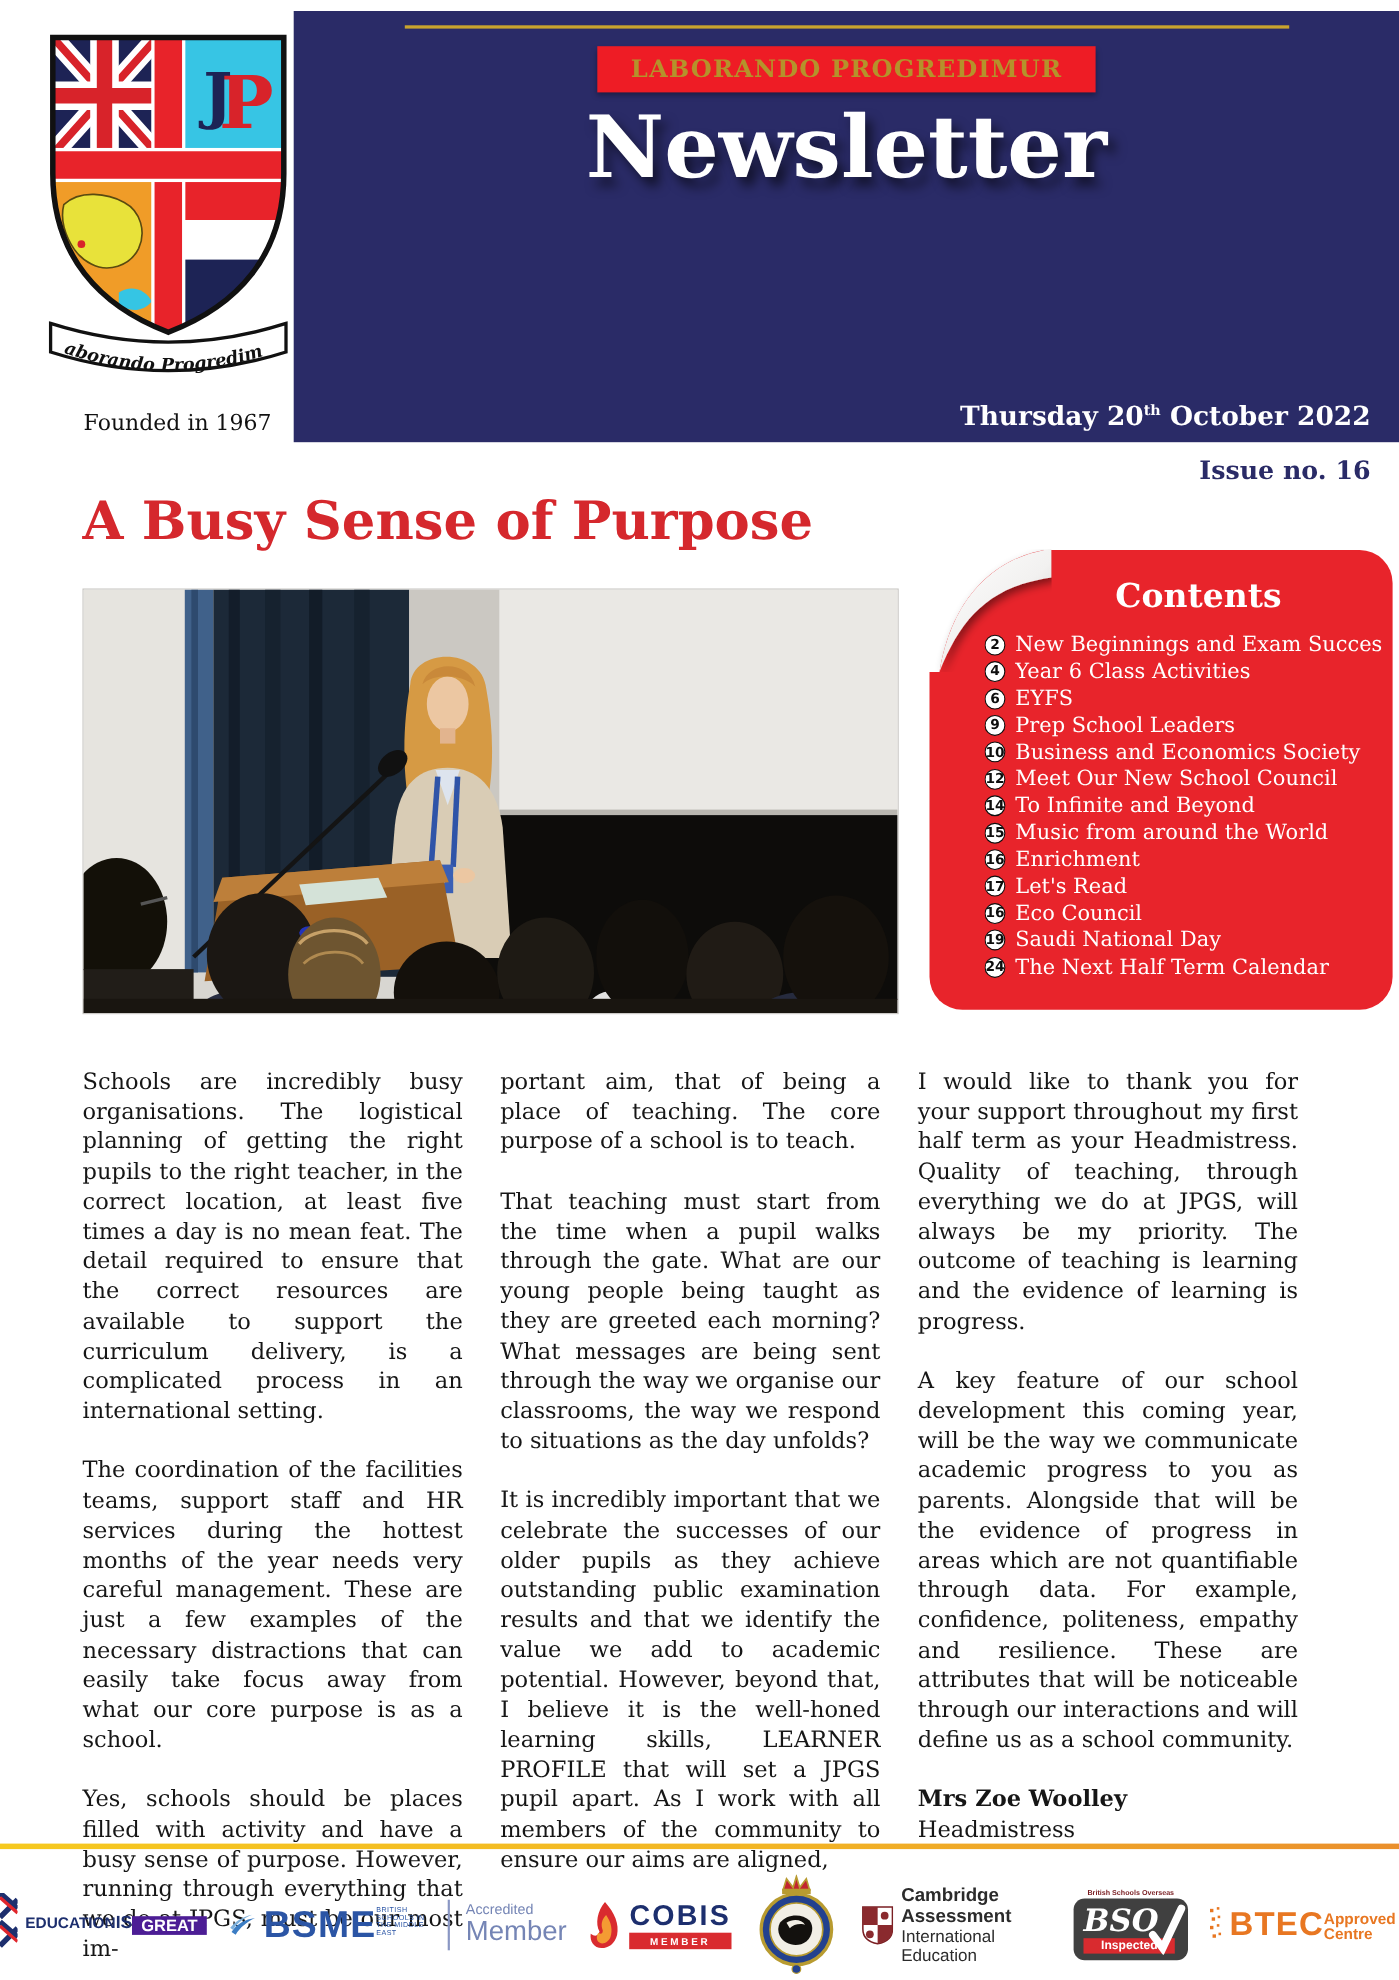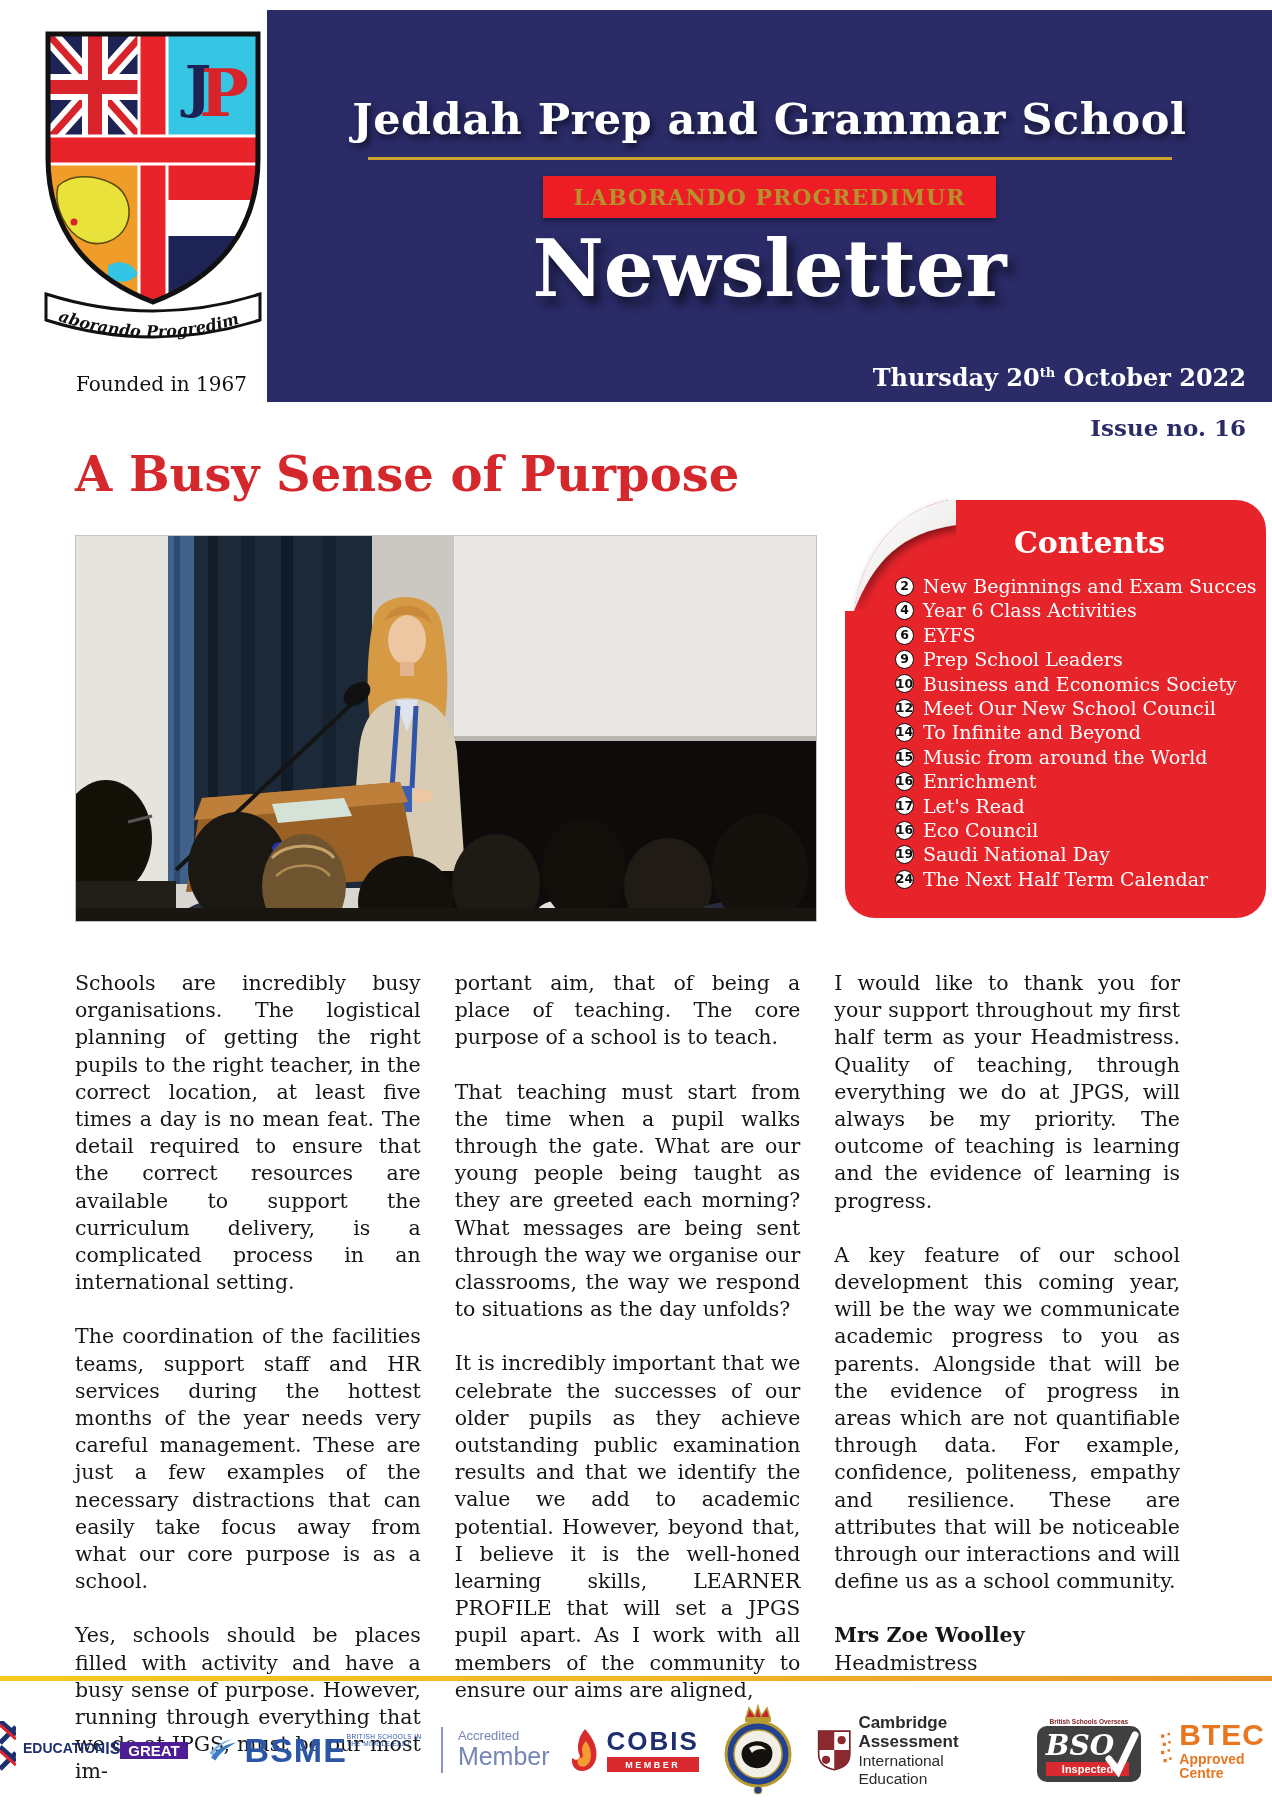--- a/index.html
+++ b/index.html
@@ -90,7 +90,6 @@
 <div class="page">
 
   <div class="header-navy">
-    <div class="school-name">Jeddah Prep and Grammar School</div>
     <div class="gold-rule"></div>
     <div>
       <span class="motto-banner">LABORANDO PROGREDIMUR</span>

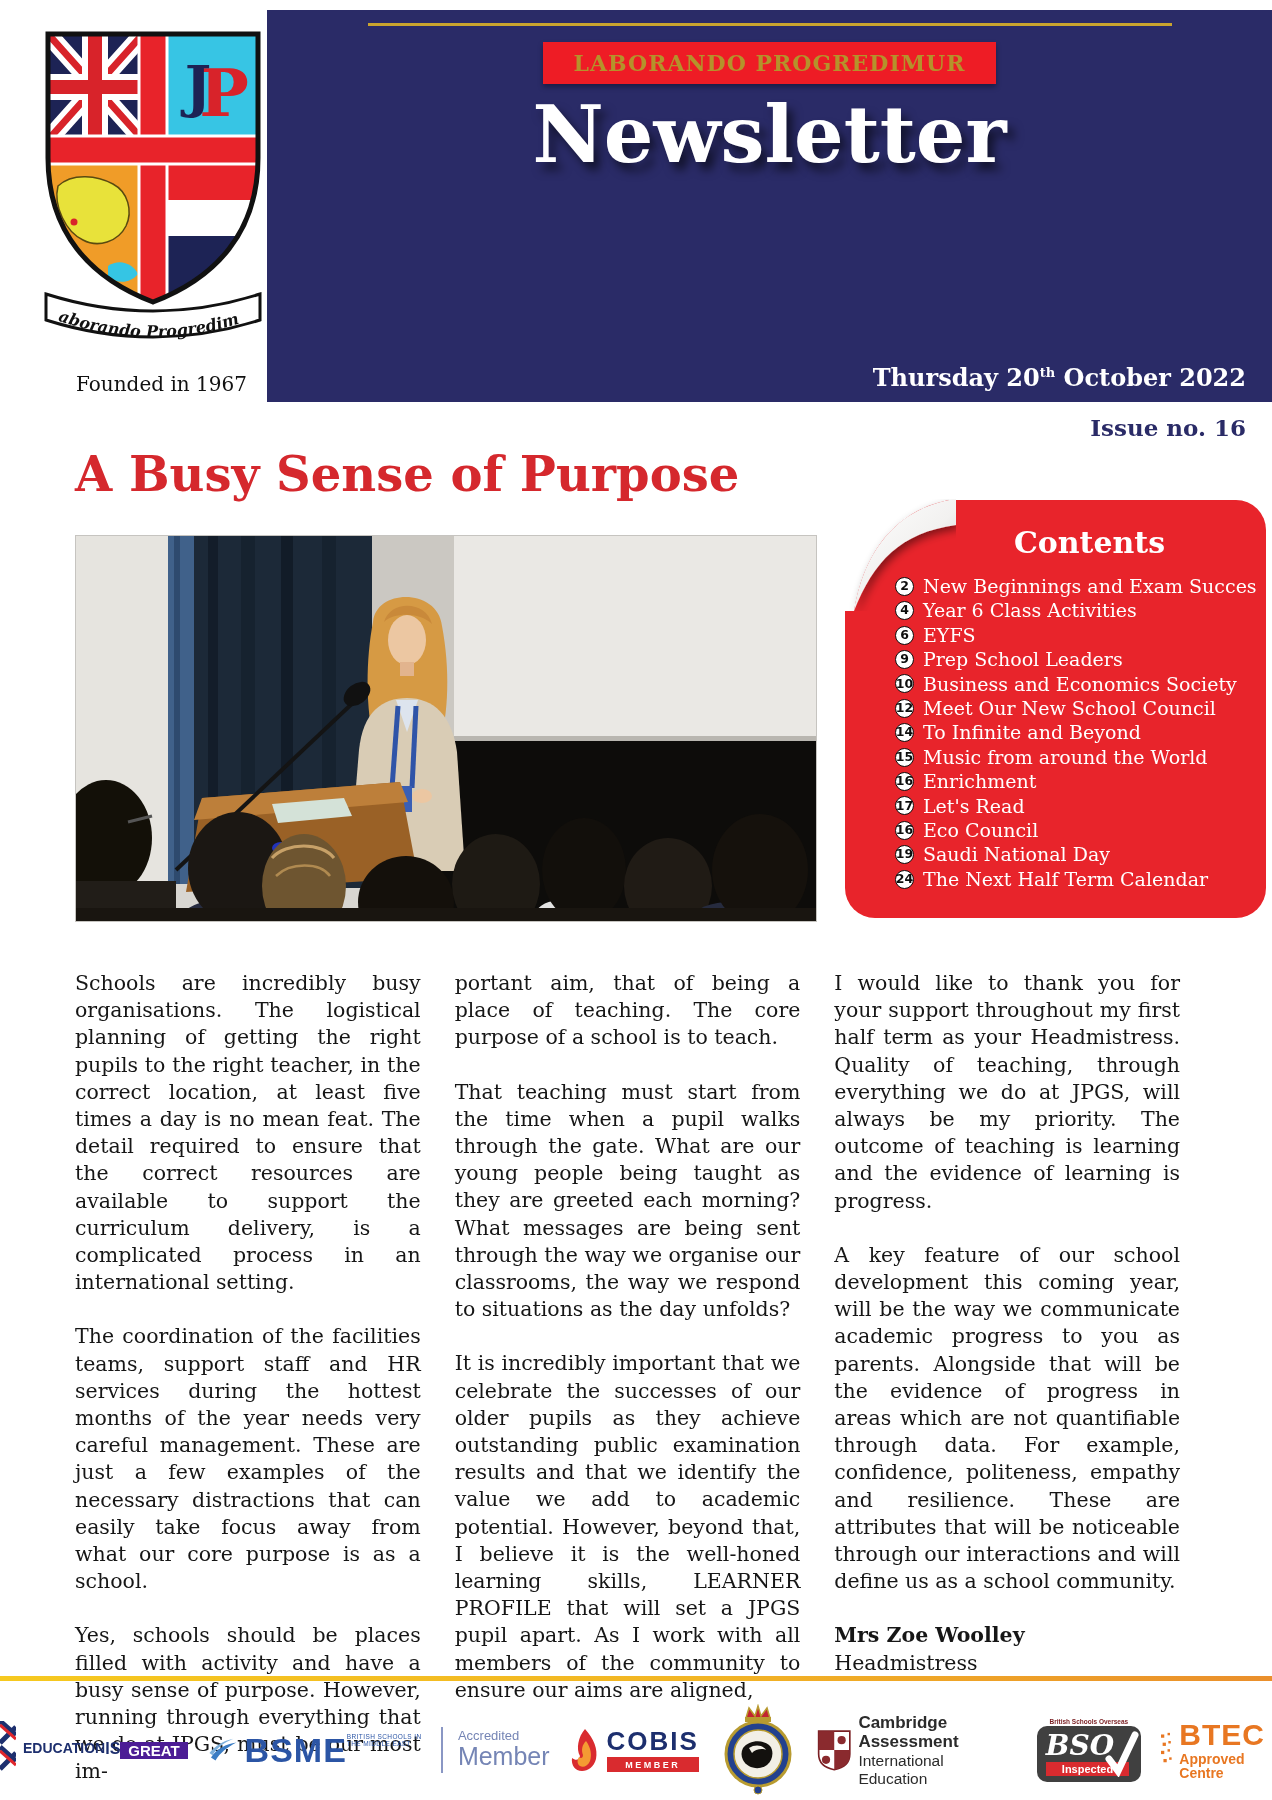--- a/index.html
+++ b/index.html
@@ -80,7 +80,7 @@
   .bso-insp{position:absolute;left:9px;bottom:6px;background:#d92b2f;color:#fff;
             font-weight:bold;font-size:11px;padding:1px 16px;}
   .bso-check{position:absolute;right:2px;top:5px;}
-  .btec-text{display:flex;flex-direction:column;line-height:1;}
+  .btec-text{display:flex;line-height:1;}
   .btec-name{font-weight:bold;font-size:30px;color:#e87722;letter-spacing:1px;}
   .btec-sub{font-weight:bold;font-size:14px;color:#e87722;margin-top:2px;}
 </style>

